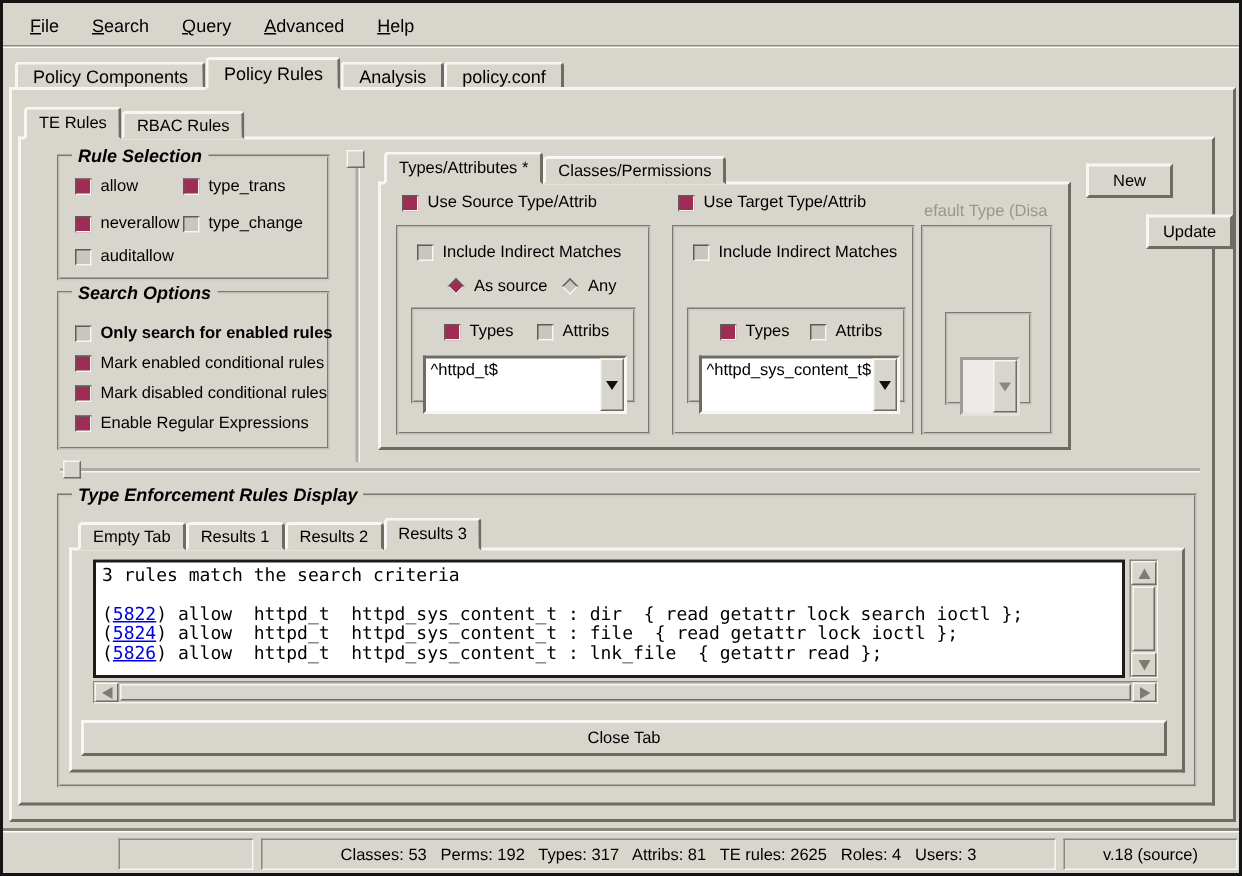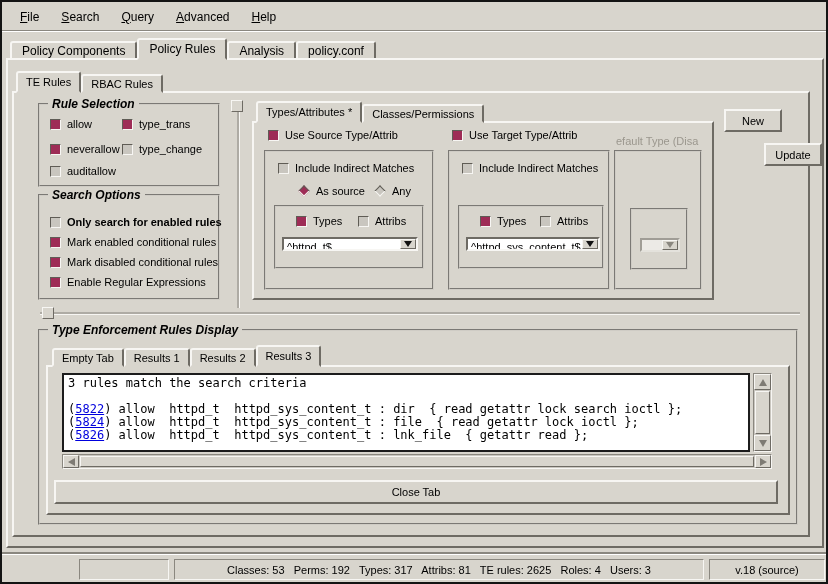--- a/index.html
+++ b/index.html
@@ -38,7 +38,7 @@
   .radio .box{width:8px;height:8px;flex:0 0 8px;transform:rotate(45deg);margin:0 2px;}
   .radio[data-checked="true"] .box{background:var(--check);}
   
-  .combo{position:absolute;display:flex;background:#fff;height:14px;
+  .combo{position:absolute;display:flex;background:#fff;height:39px;
       border:2px solid;border-color:var(--dk) var(--lt) var(--lt) var(--dk);}
   .combo .ctext{flex:1;padding:2px 3px 0 3px;font-size:11px;white-space:nowrap;overflow:hidden;}
   .combo .cbtn{width:16px;background:var(--bg);border:1px solid;

